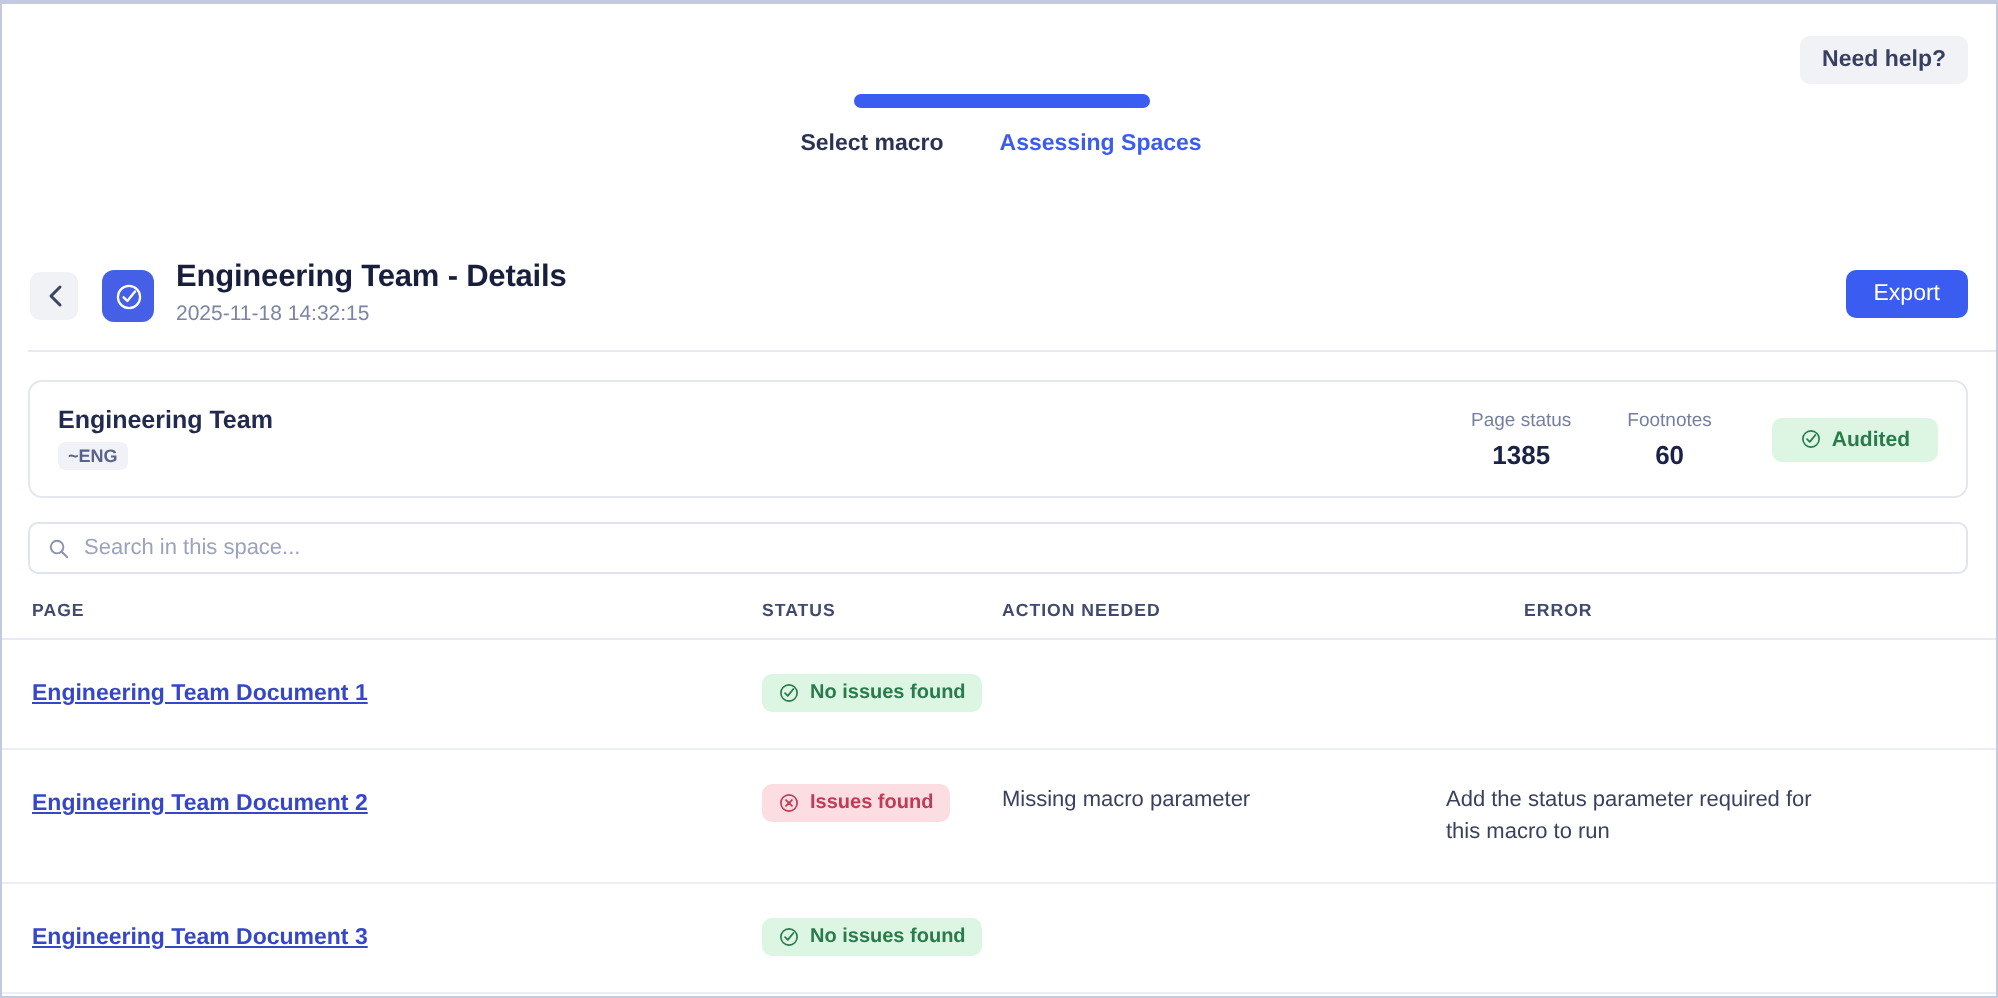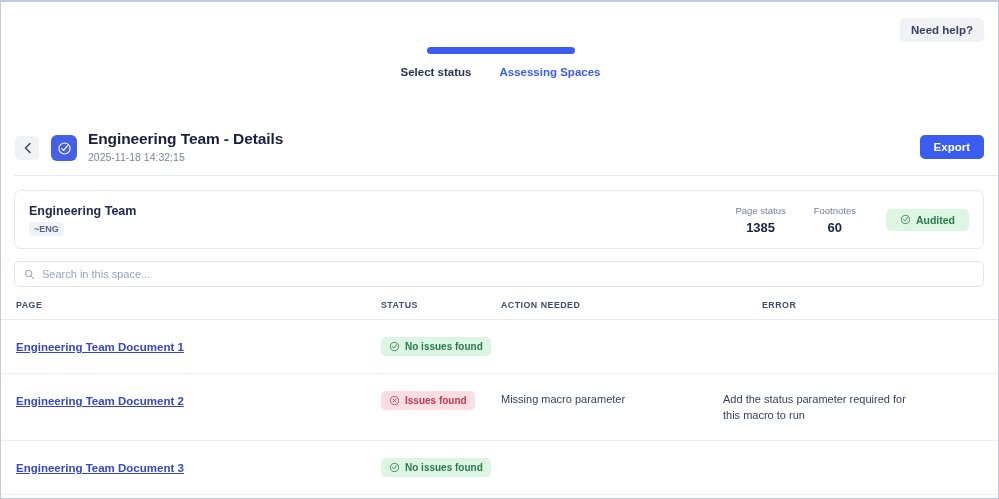--- a/index.html
+++ b/index.html
@@ -313,7 +313,7 @@
   <div class="stepper">
     <div class="stepper-bar"></div>
     <div class="stepper-labels">
-      <span class="step-label">Select status</span>
+      <span class="step-label">Select macro</span>
       <span class="step-label active">Assessing Spaces</span>
     </div>
   </div>

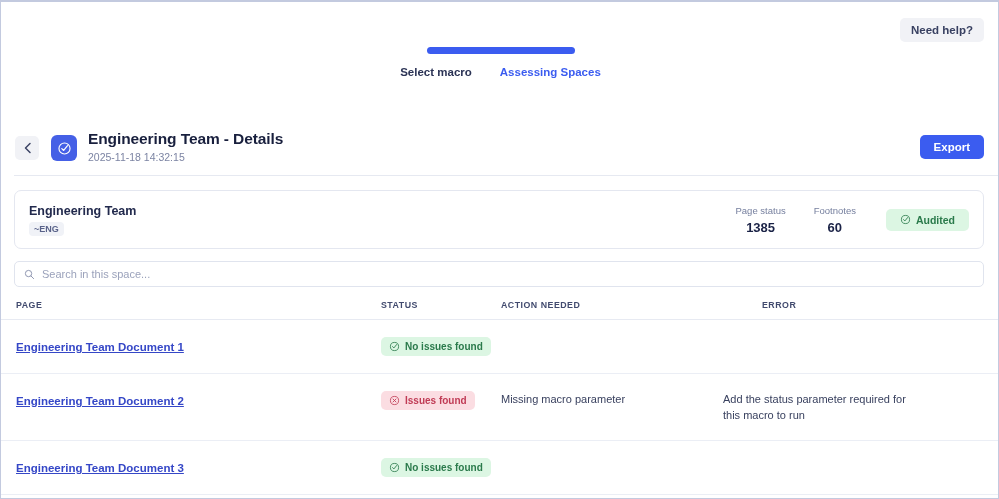--- a/index.html
+++ b/index.html
@@ -135,7 +135,7 @@
     border-radius: 5px;
     padding: 6px 14px;
     font-size: 11.5px;
-    font-weight: 700;
+    font-weight: 400;
     font-family: "Liberation Sans", sans-serif;
     cursor: pointer;
   }

